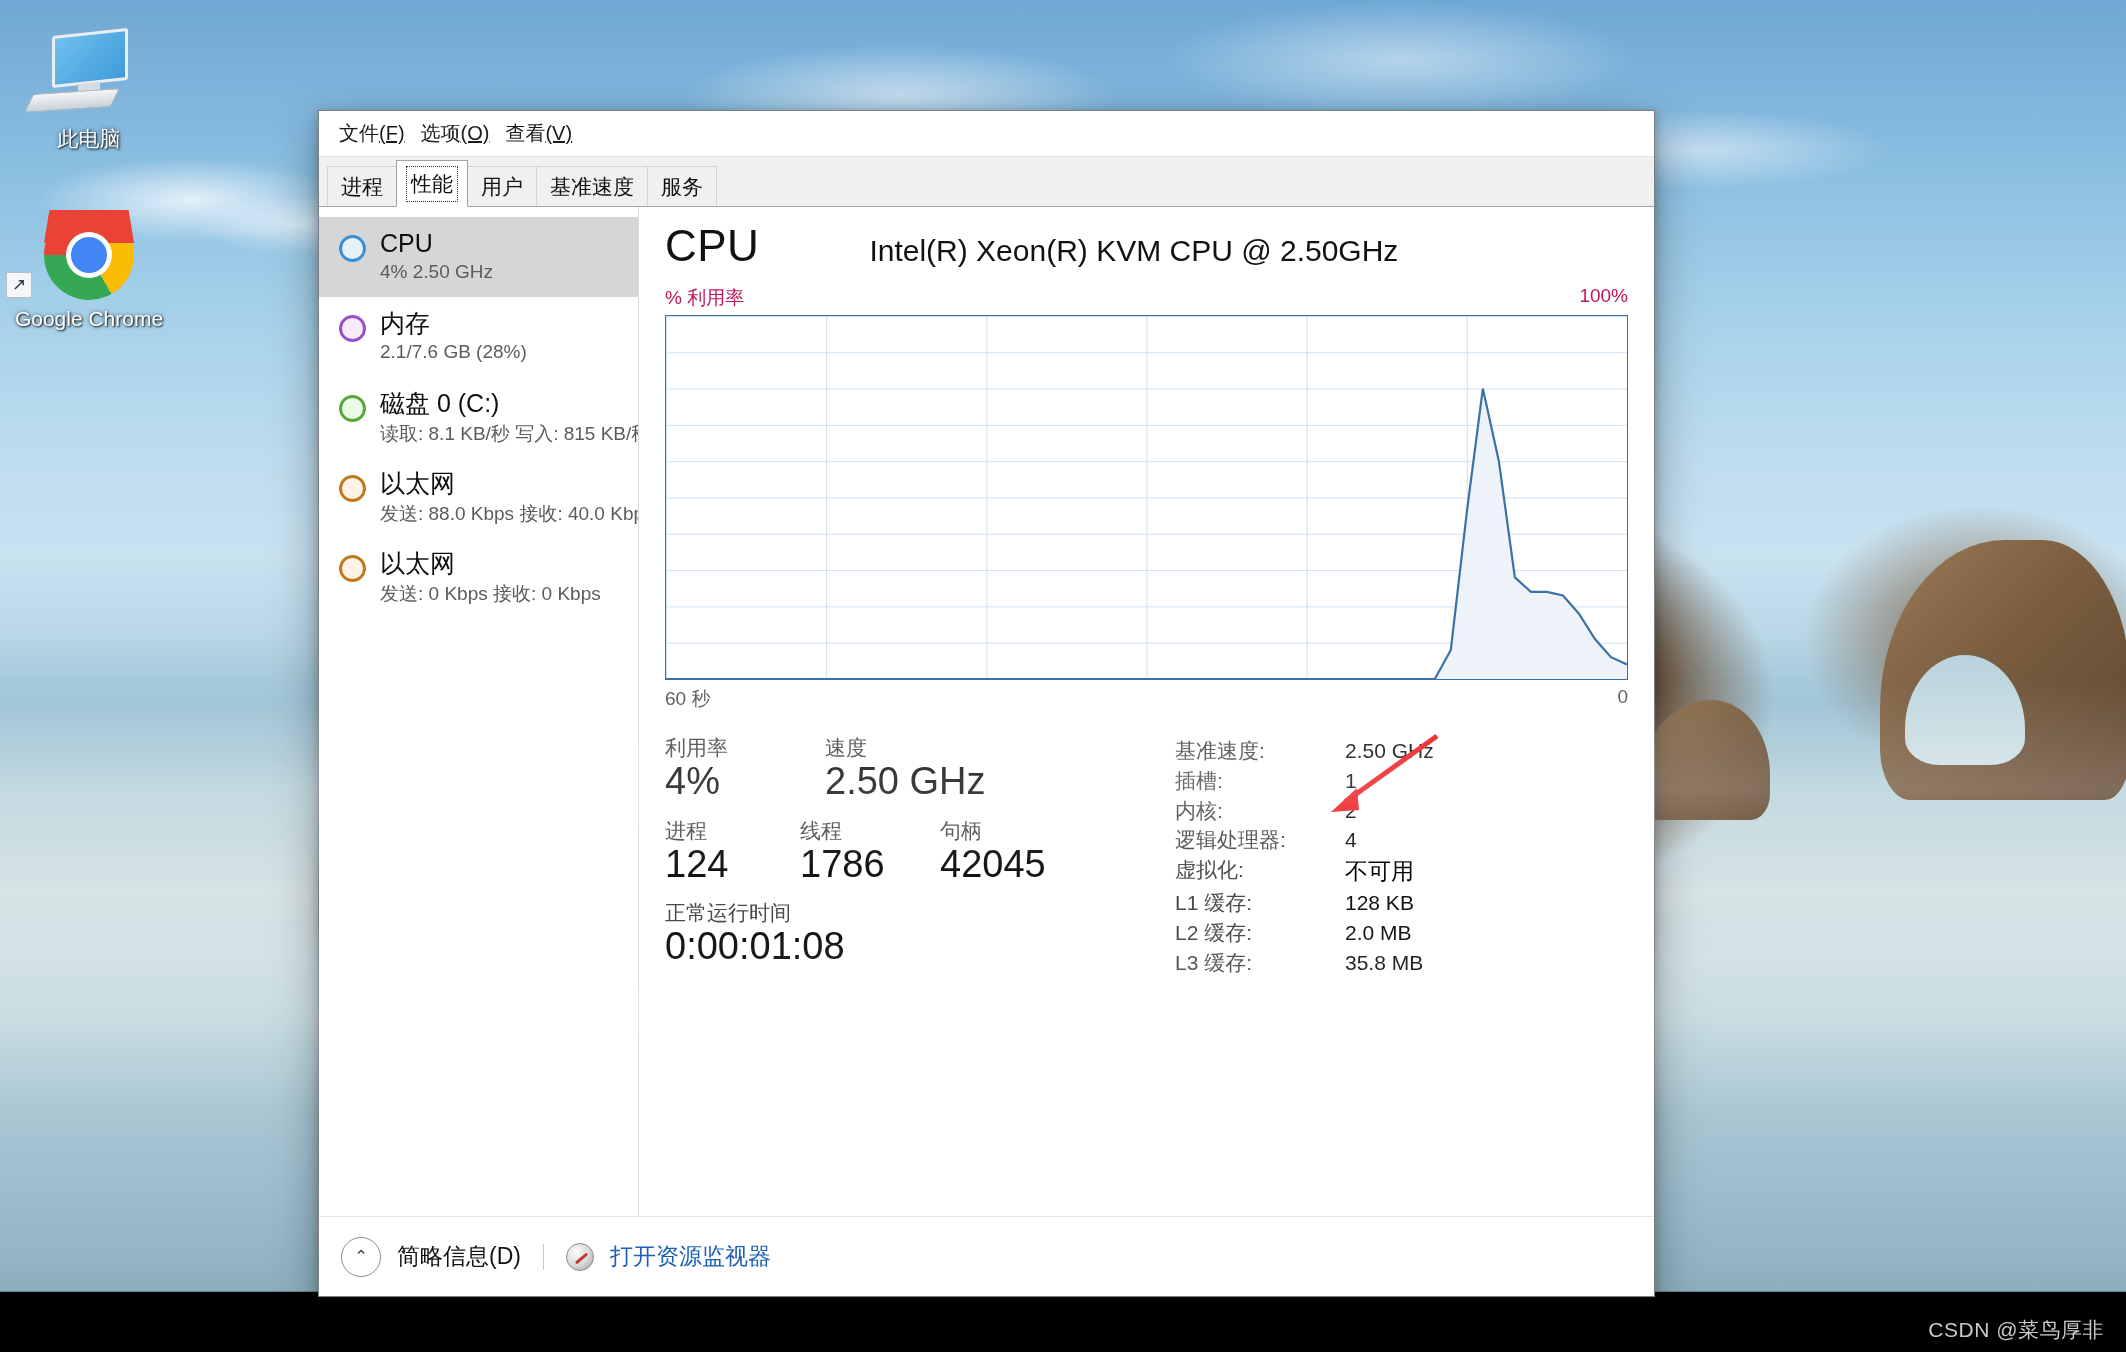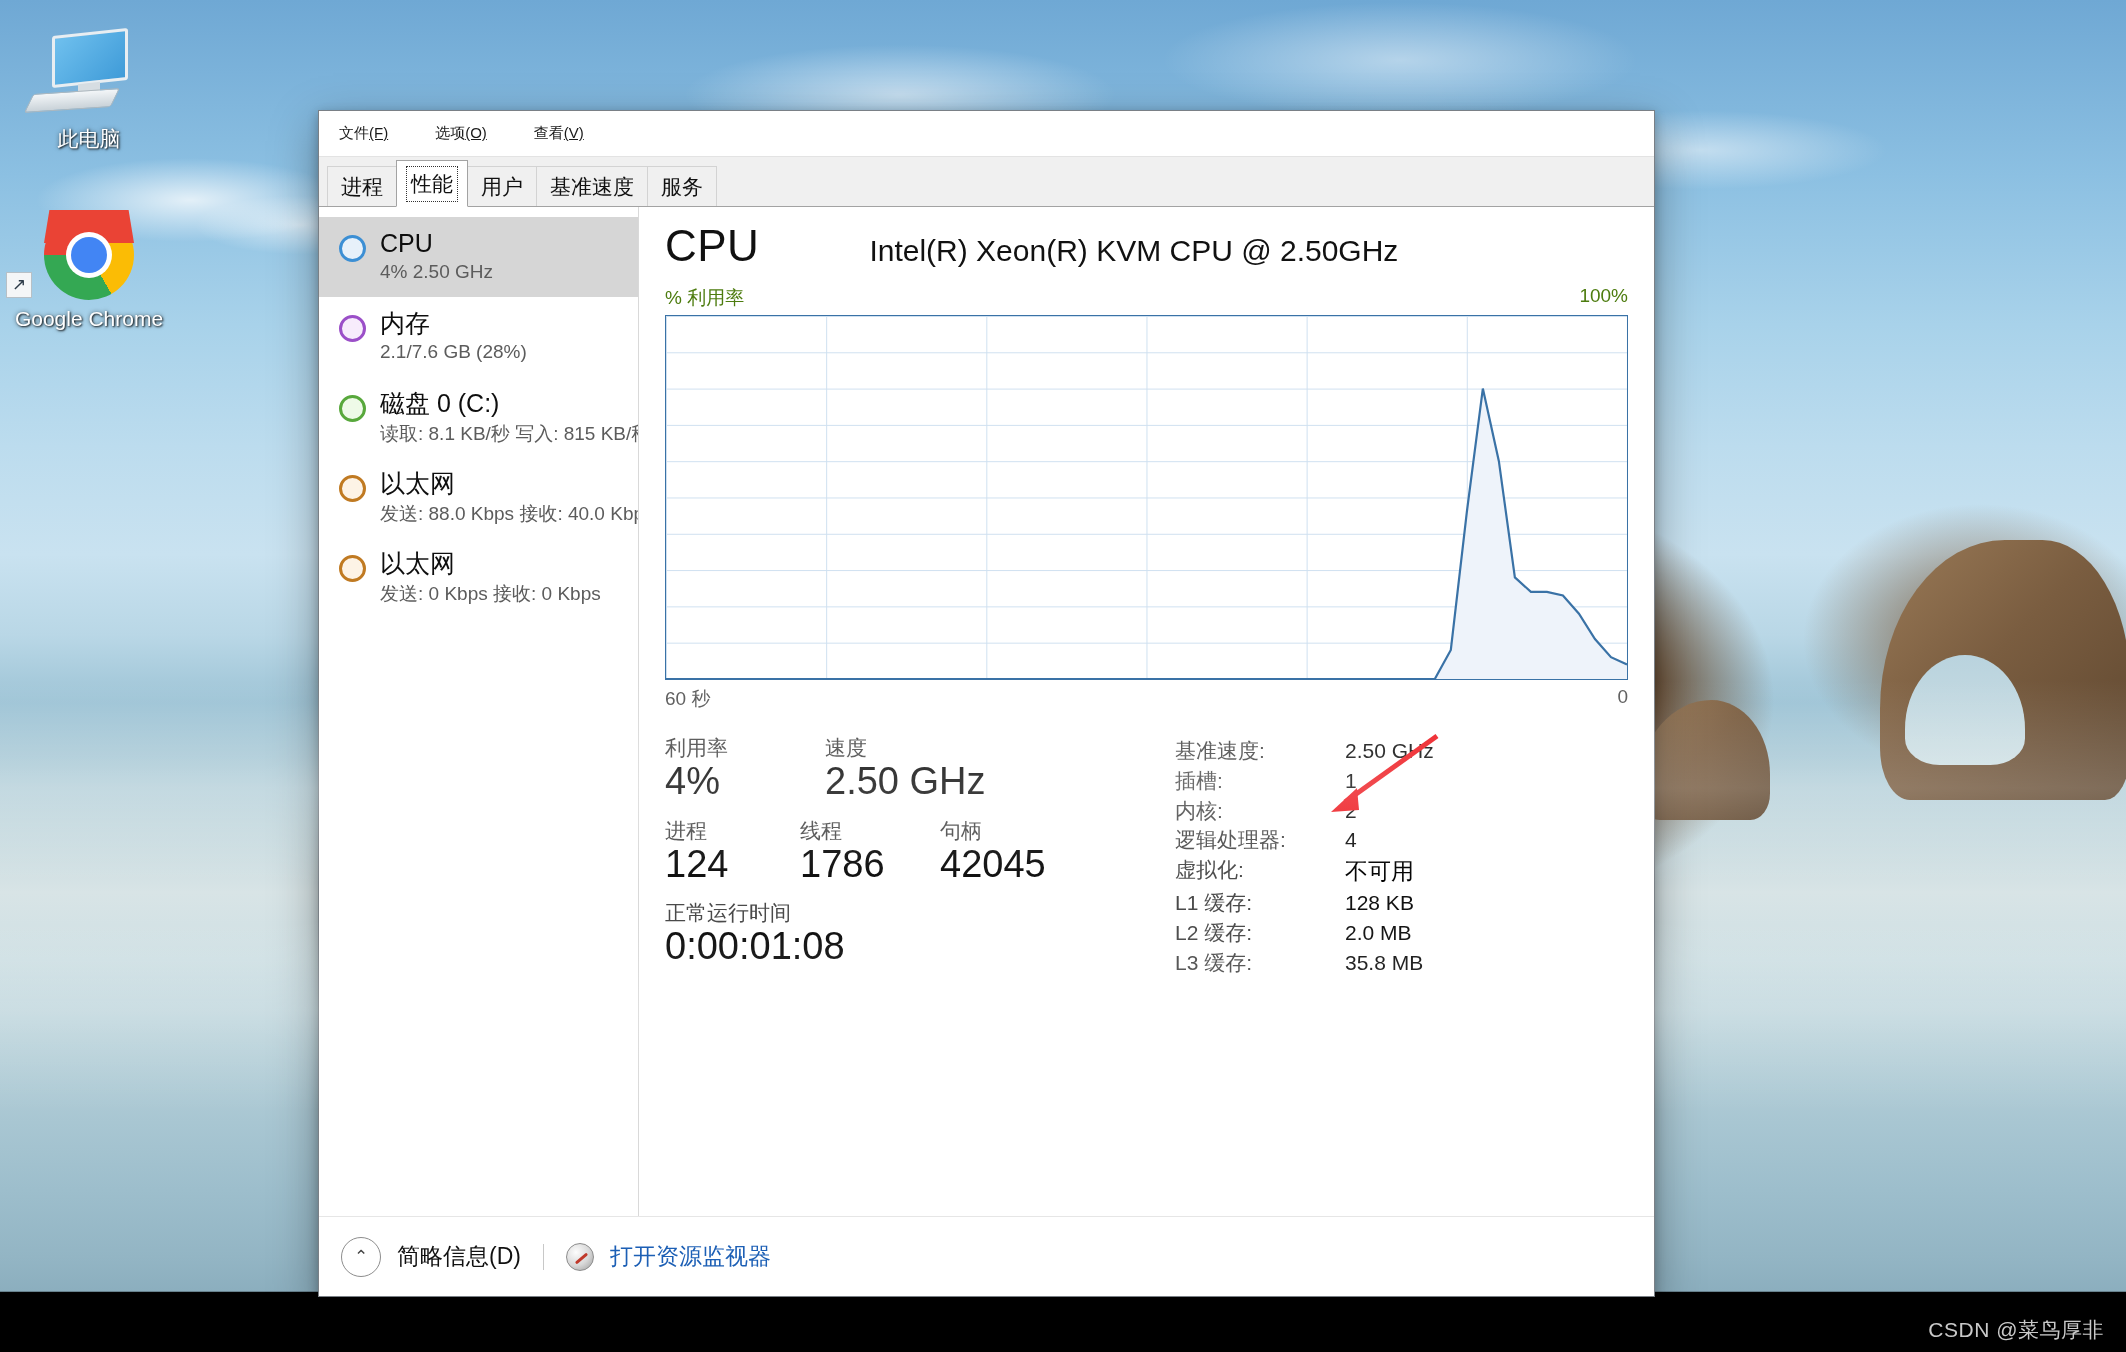--- a/index.html
+++ b/index.html
@@ -222,10 +222,10 @@
     height: 46px;
     display: flex; align-items: center;
     padding-left: 16px;
-    gap: 39px;
+    gap: 8px;
     border-bottom: 1px solid #e3e3e3;
     flex: none;
-    font-size: 15px;
+    font-size: 20px;
     text-align: center;
   }
   .menu-item { padding: 2px 4px; cursor: default; }

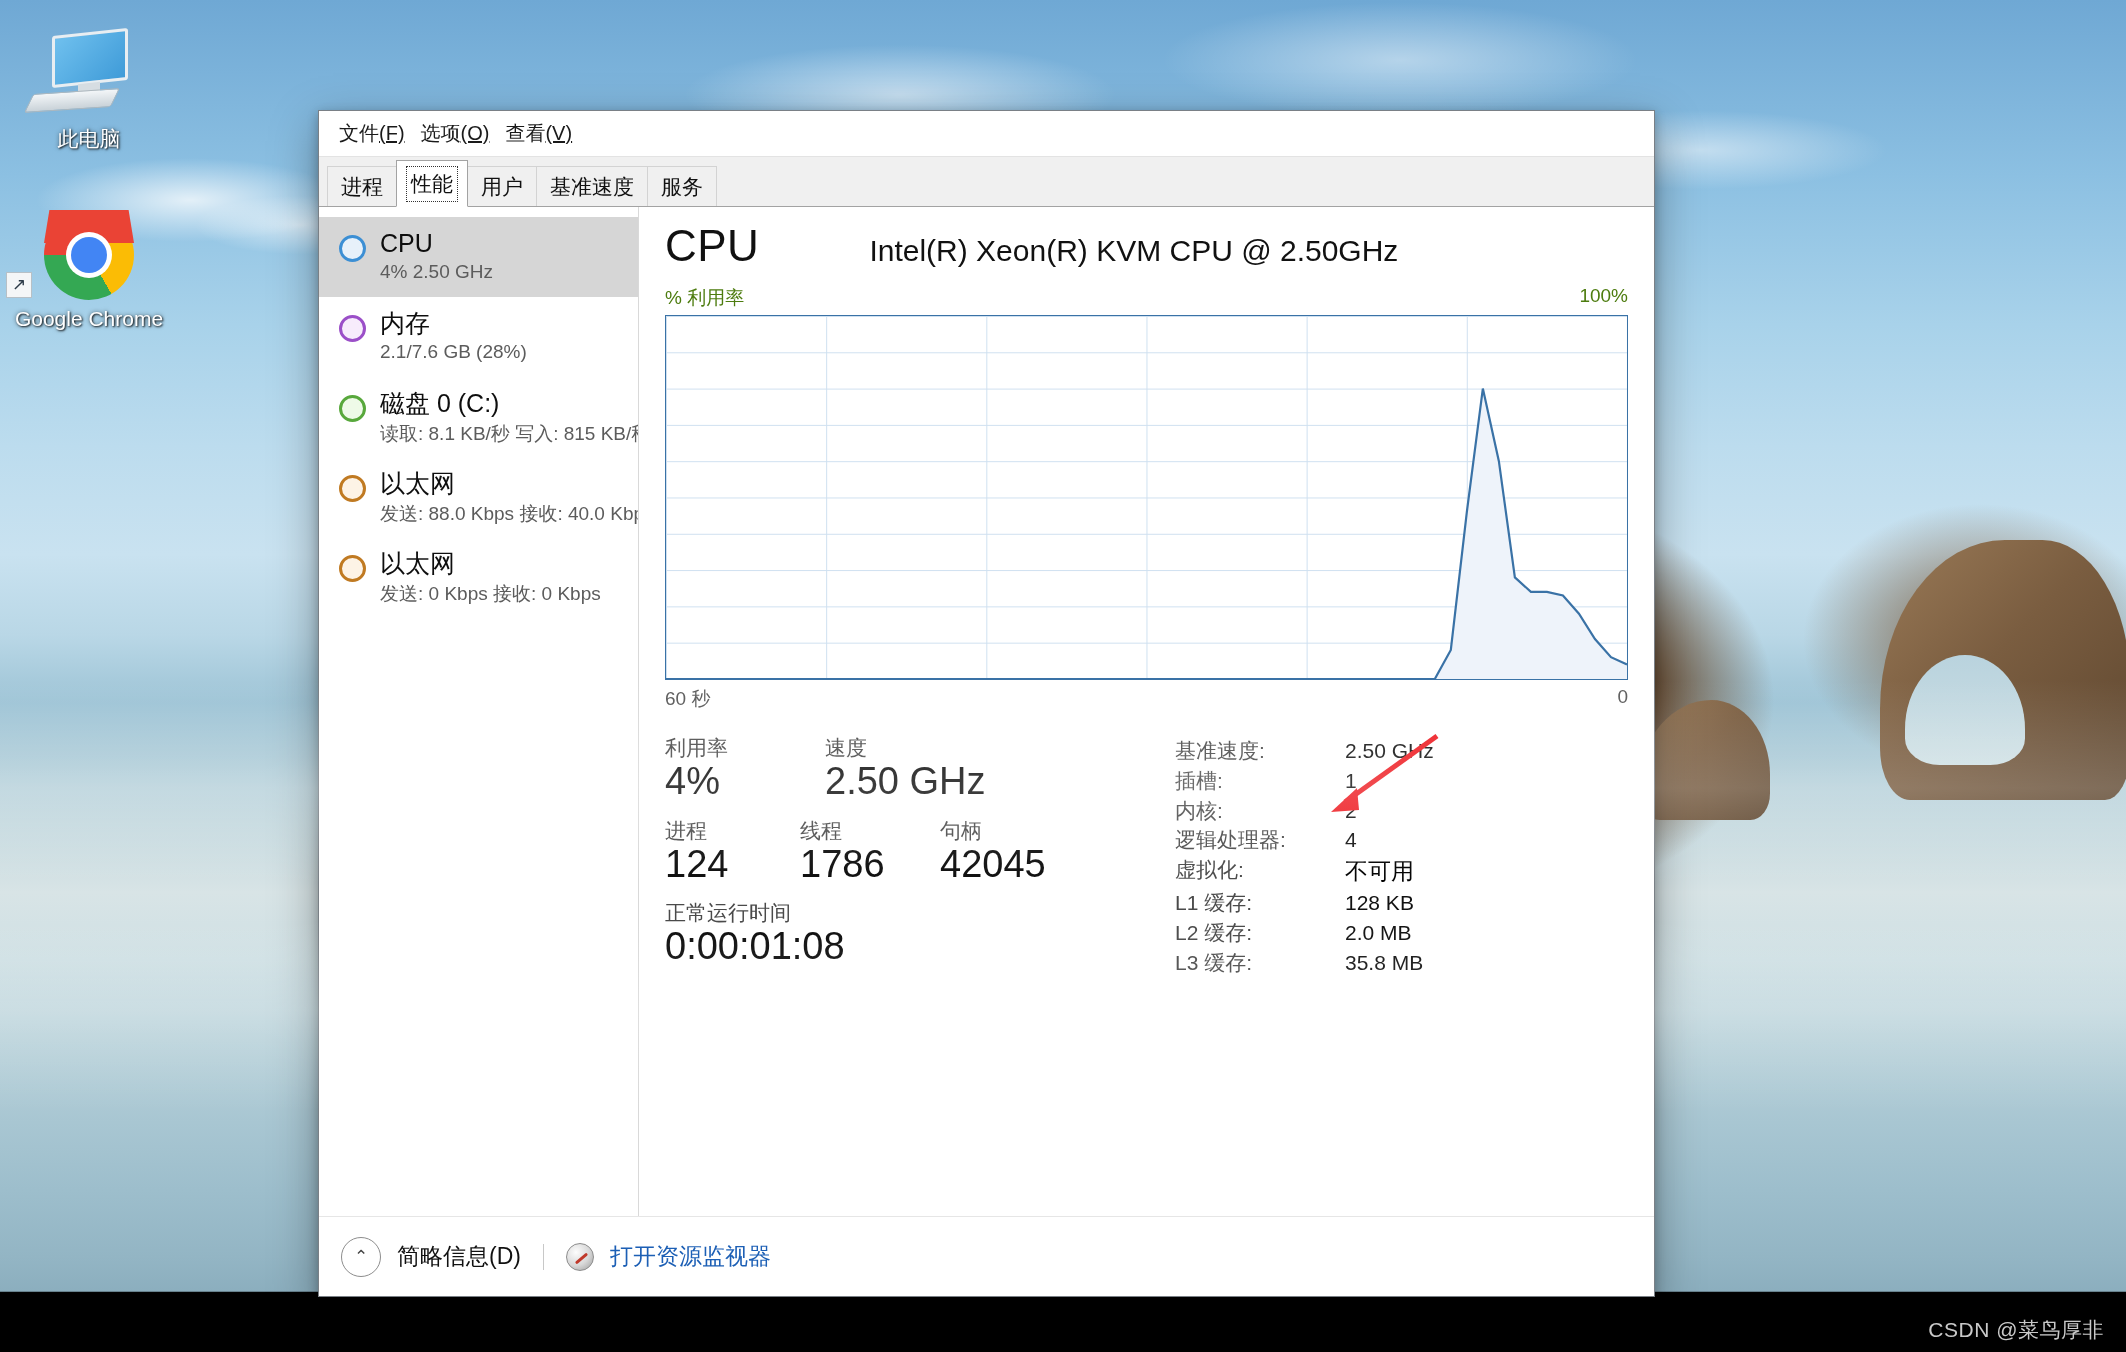--- a/index.html
+++ b/index.html
@@ -304,7 +304,7 @@
   }
   #graph-labels {
     display: flex; justify-content: space-between;
-    font-size: 19px; color: #4d7c0f;
+    font-size: 19px; color: #be185d;
     margin-top: 14px; margin-bottom: 4px;
   }
   #graph {

